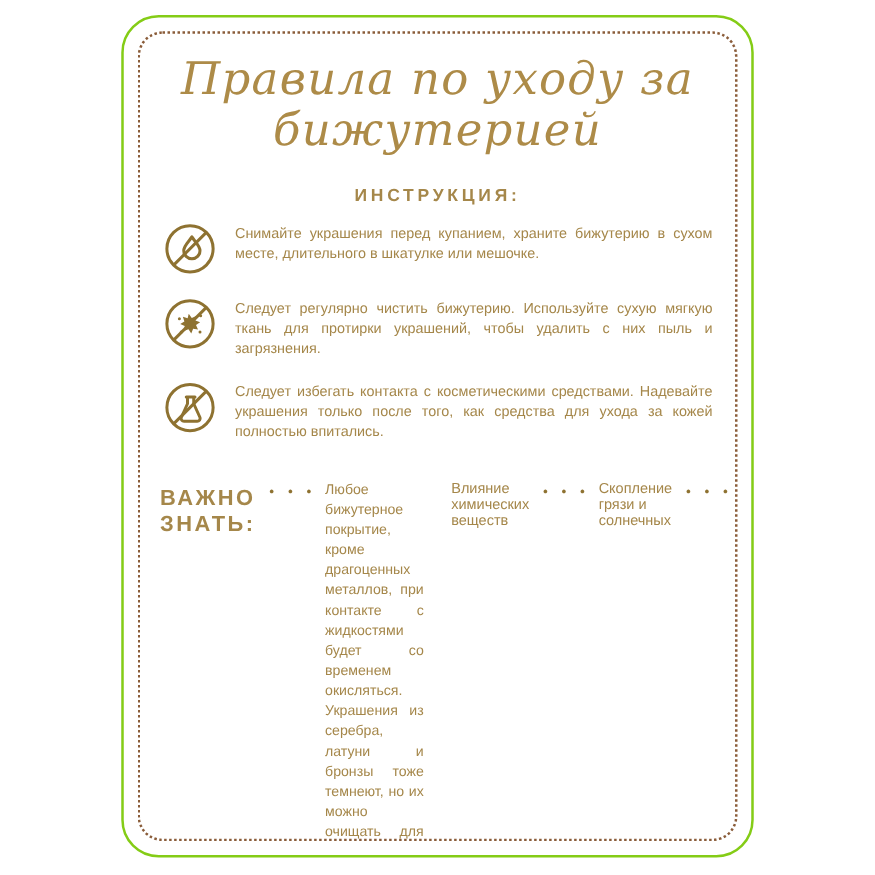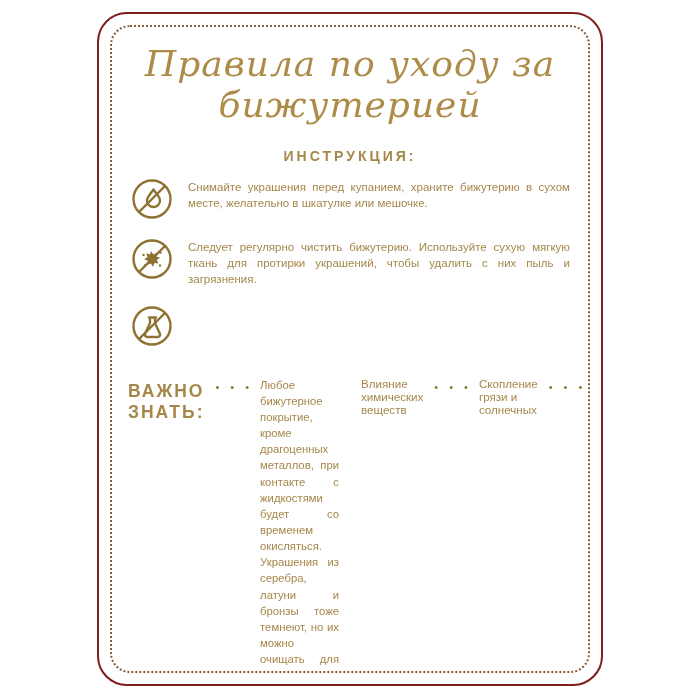--- a/index.html
+++ b/index.html
@@ -10,7 +10,7 @@
   }
   .card{
     position:absolute;left:97px;top:12px;width:506px;height:674px;
-    border:2px solid #7f1d1d;border-radius:30px;box-sizing:border-box;
+    border:2px solid #84cc16;border-radius:30px;box-sizing:border-box;
     background:#ffffff;
   }
   .dotted-frame{

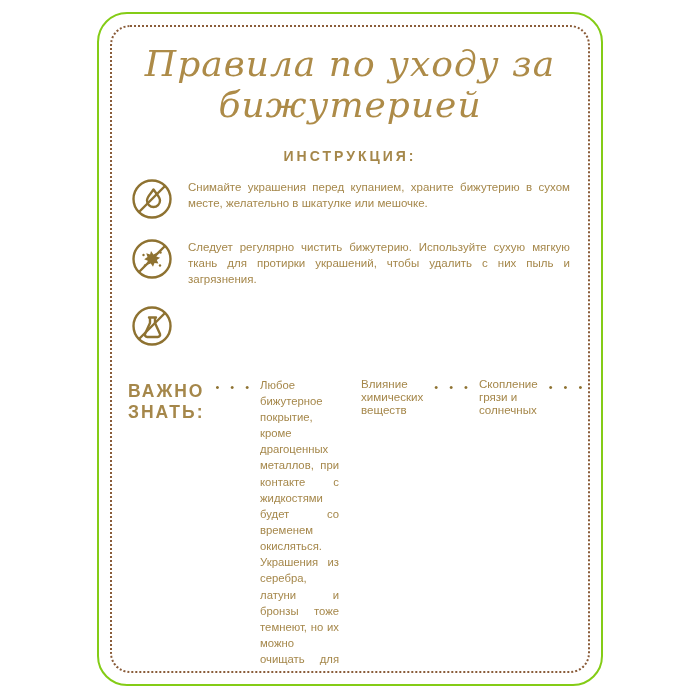--- a/index.html
+++ b/index.html
@@ -92,7 +92,7 @@
           <line class="ic" x1="9.5" y1="34.5" x2="34.5" y2="9.5"></line>
         </svg>
       </span>
-      <div class="instr-text">Снимайте украшения перед купанием, храните бижутерию в сухом месте, желательно в шкатулке или мешочке.</div>
+      <div class="instr-text">Снимайте украшения перед купанием, храните бижутерию в сухом месте, длительного в шкатулке или мешочке.</div>
     </div>
     <div class="item-divider"></div>
 

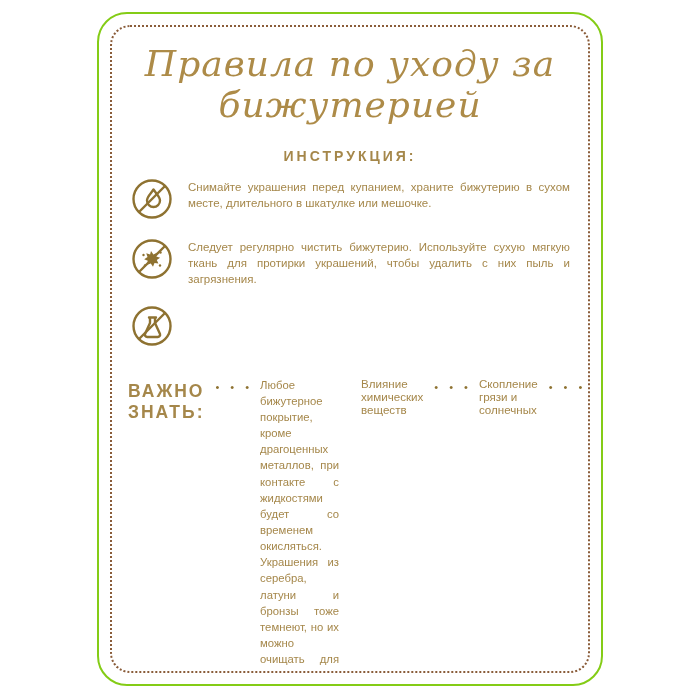--- a/index.html
+++ b/index.html
@@ -122,6 +122,7 @@
           <line class="ic" x1="9.5" y1="34.5" x2="34.5" y2="9.5"></line>
         </svg>
       </span>
+      <div class="instr-text">Следует избегать контакта с косметическими средствами. Надевайте украшения только после того, как средства для ухода за кожей полностью впитались.</div>
     </div>
 
     <div class="section-divider"></div>

